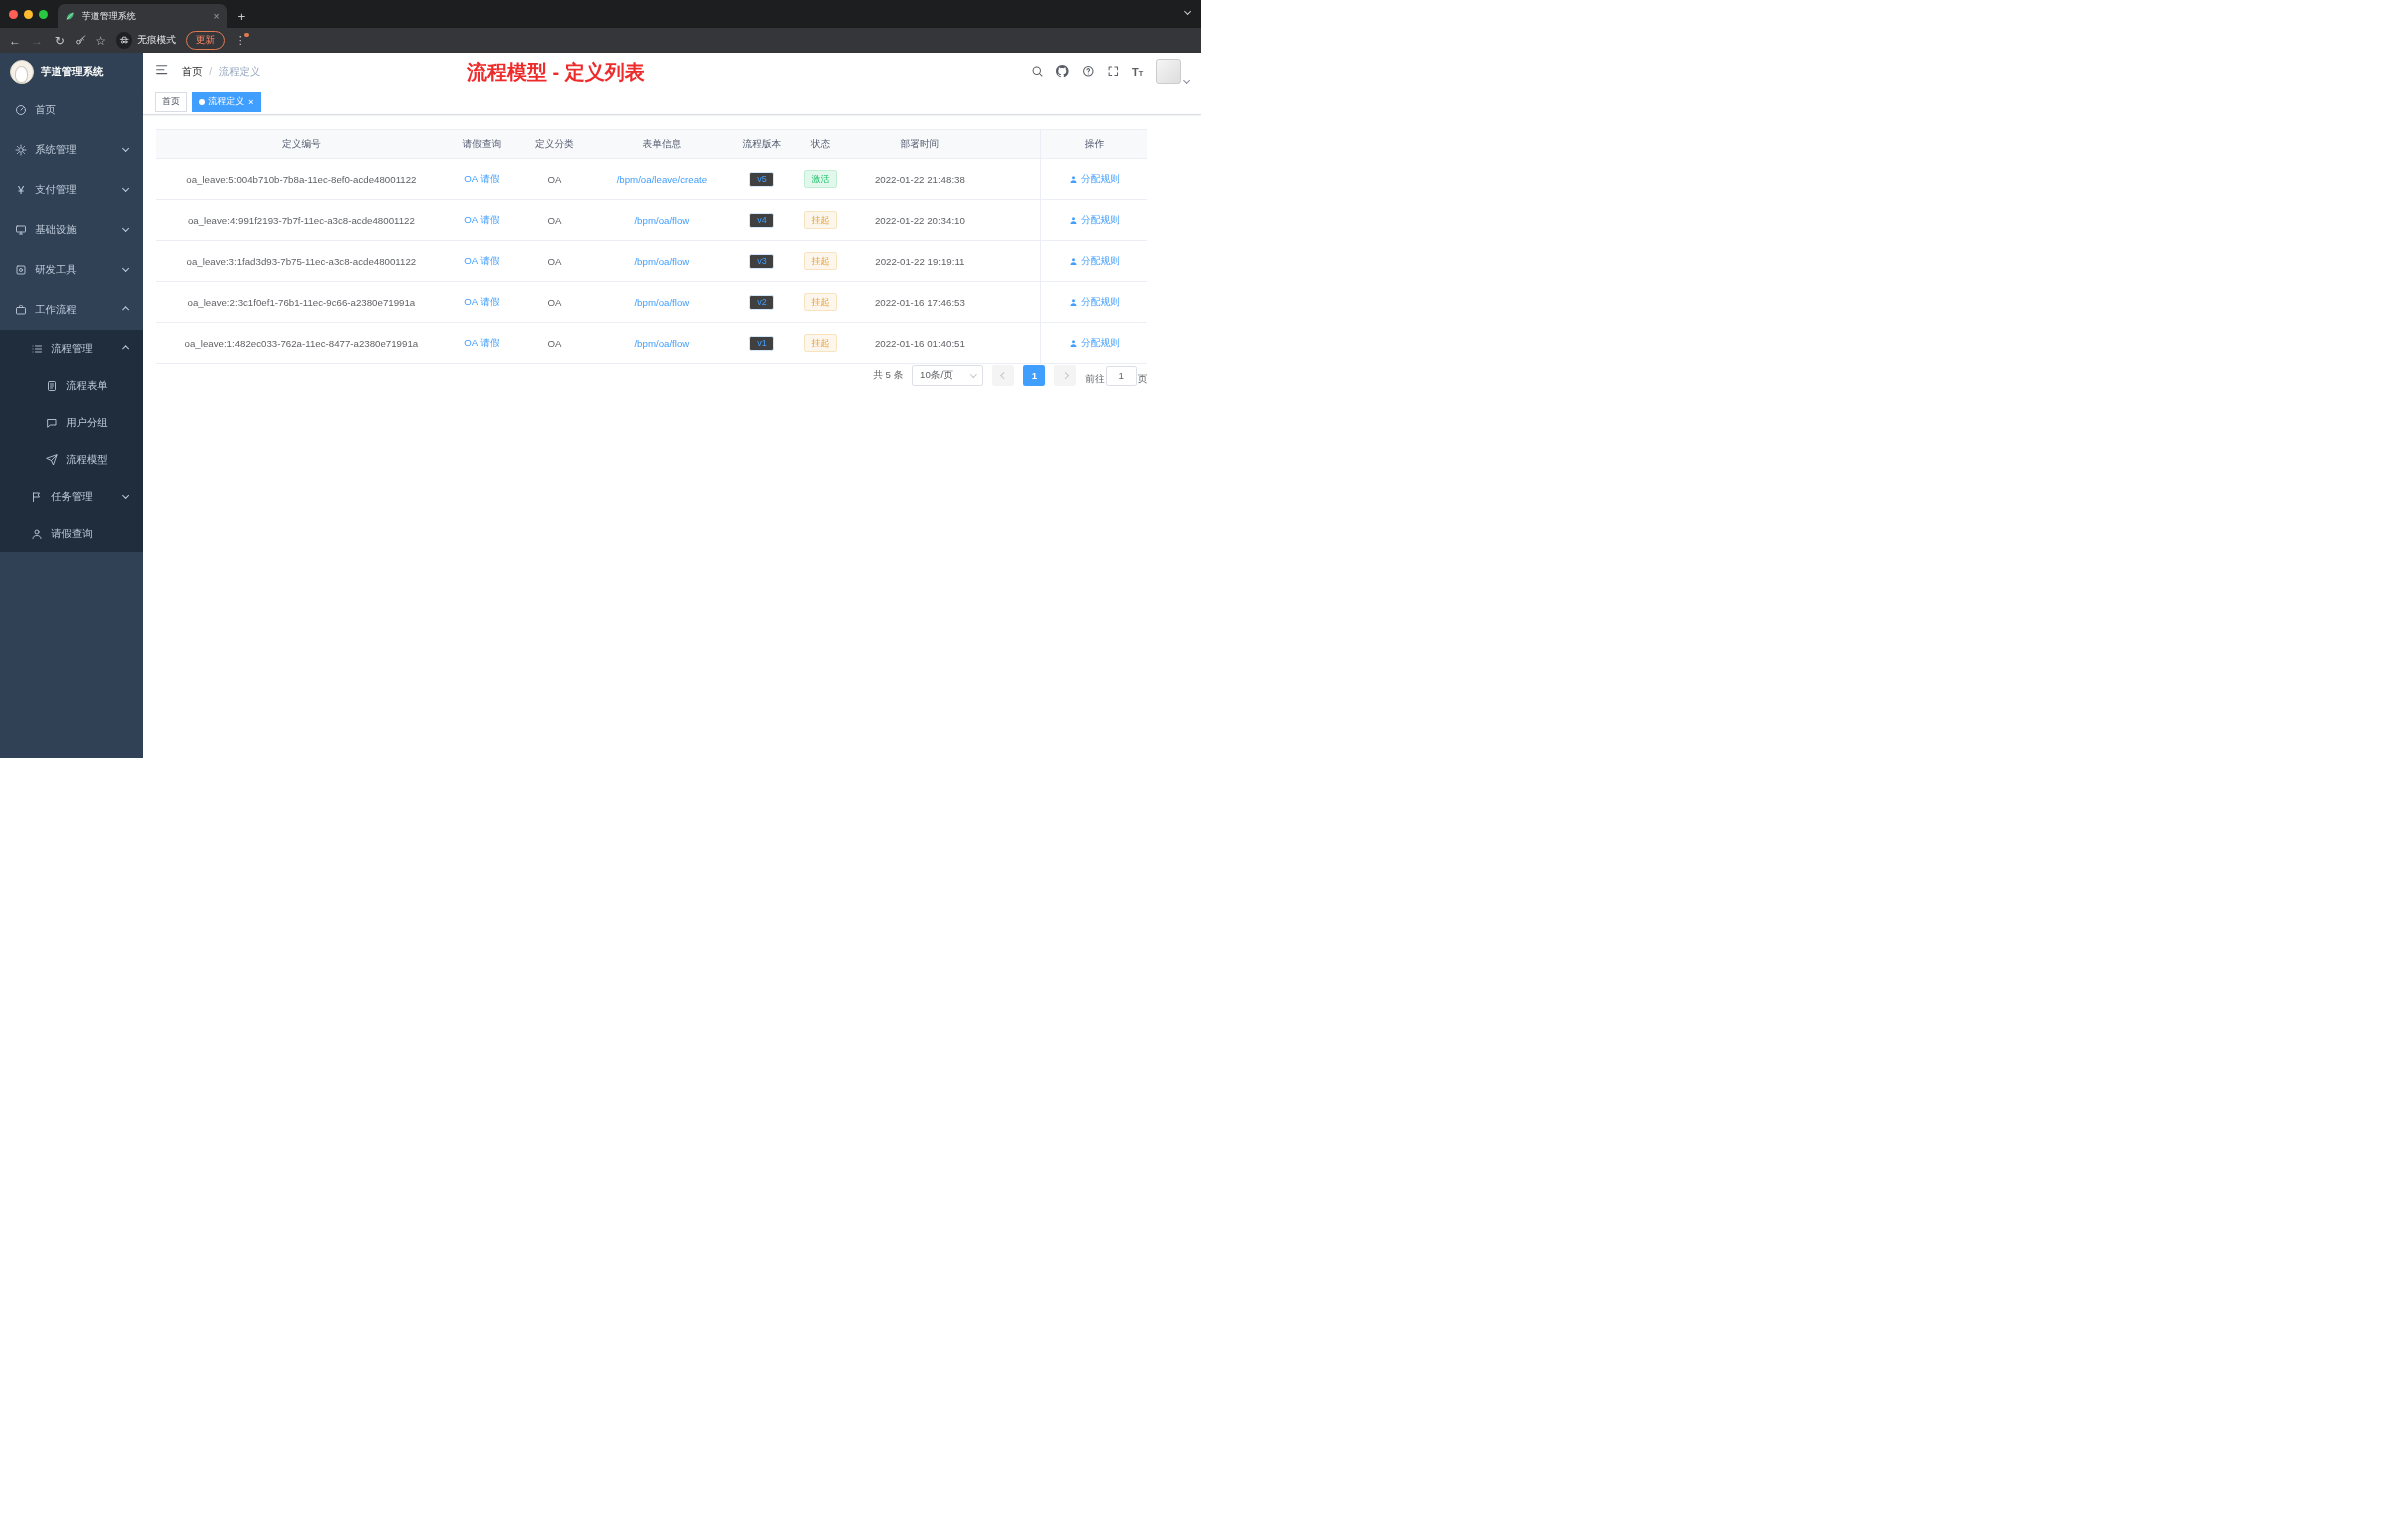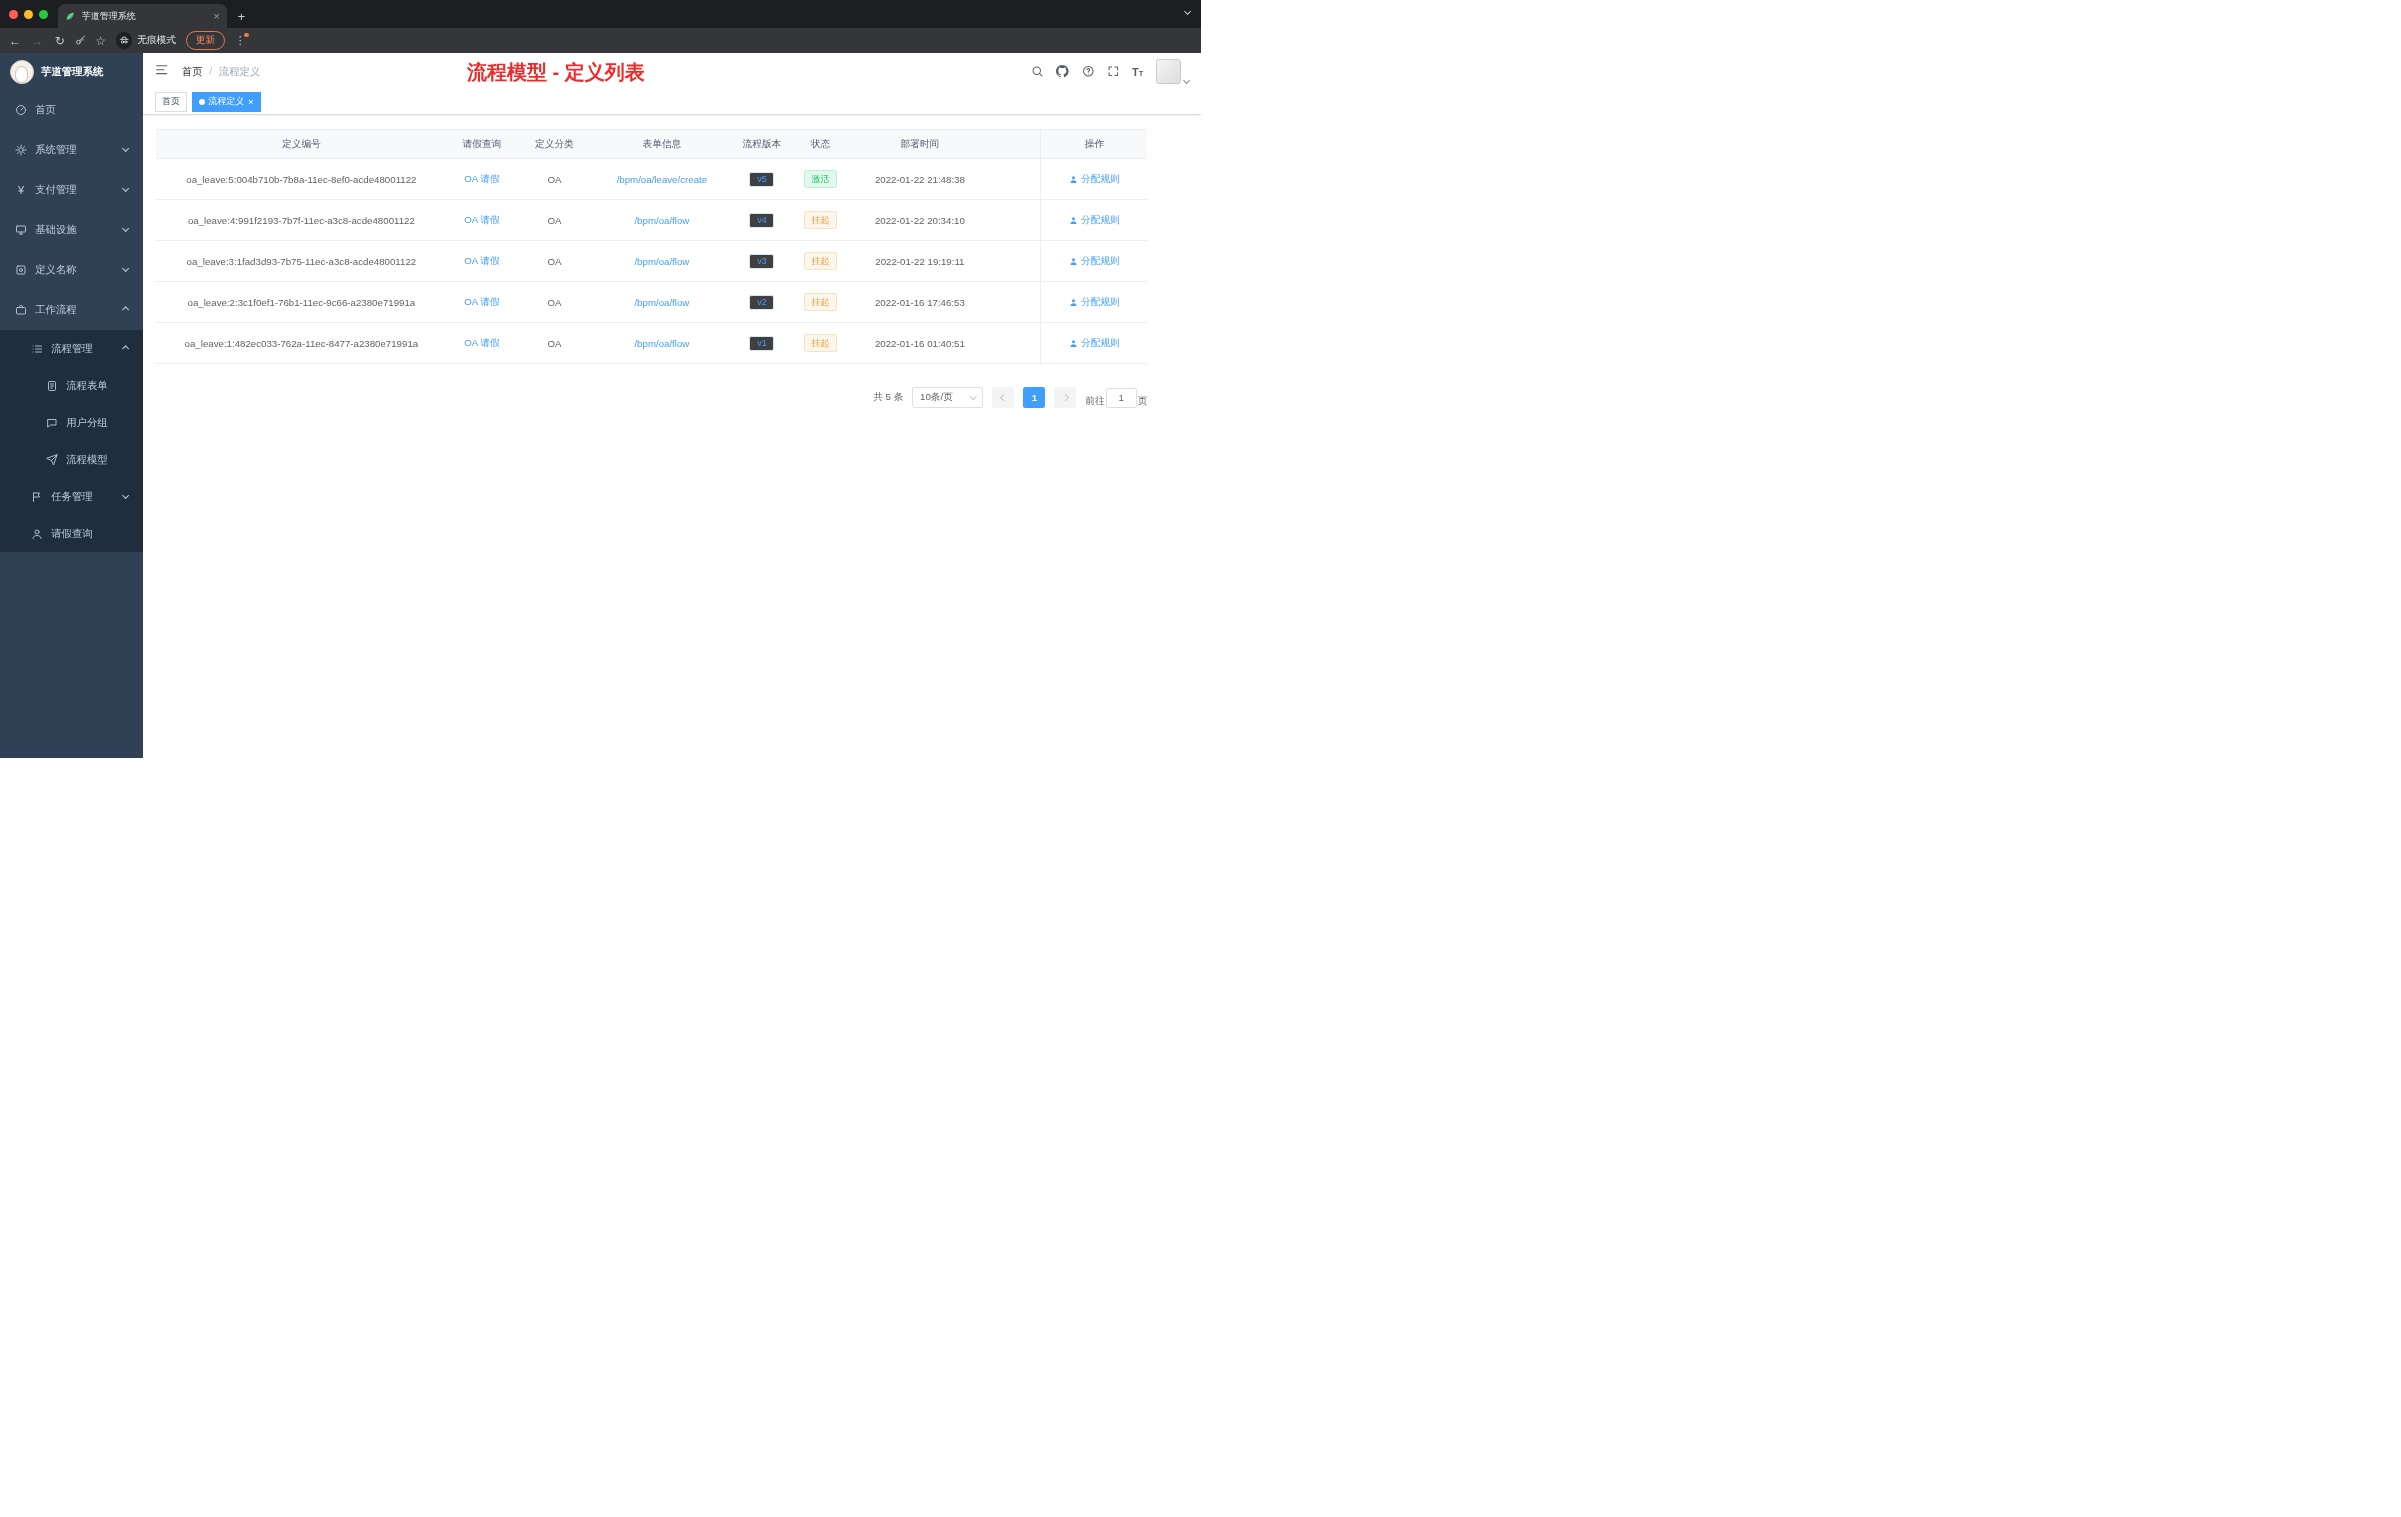--- a/index.html
+++ b/index.html
@@ -186,7 +186,7 @@
             <rect x="4" y="4" width="16" height="16" rx="2"></rect>
             <circle cx="12" cy="12" r="3"></circle>
           </svg>
-        <span>定义名称</span>
+        <span>研发工具</span>
         <span class="chev down"></span>
       </div>
       <div class="menu-item">

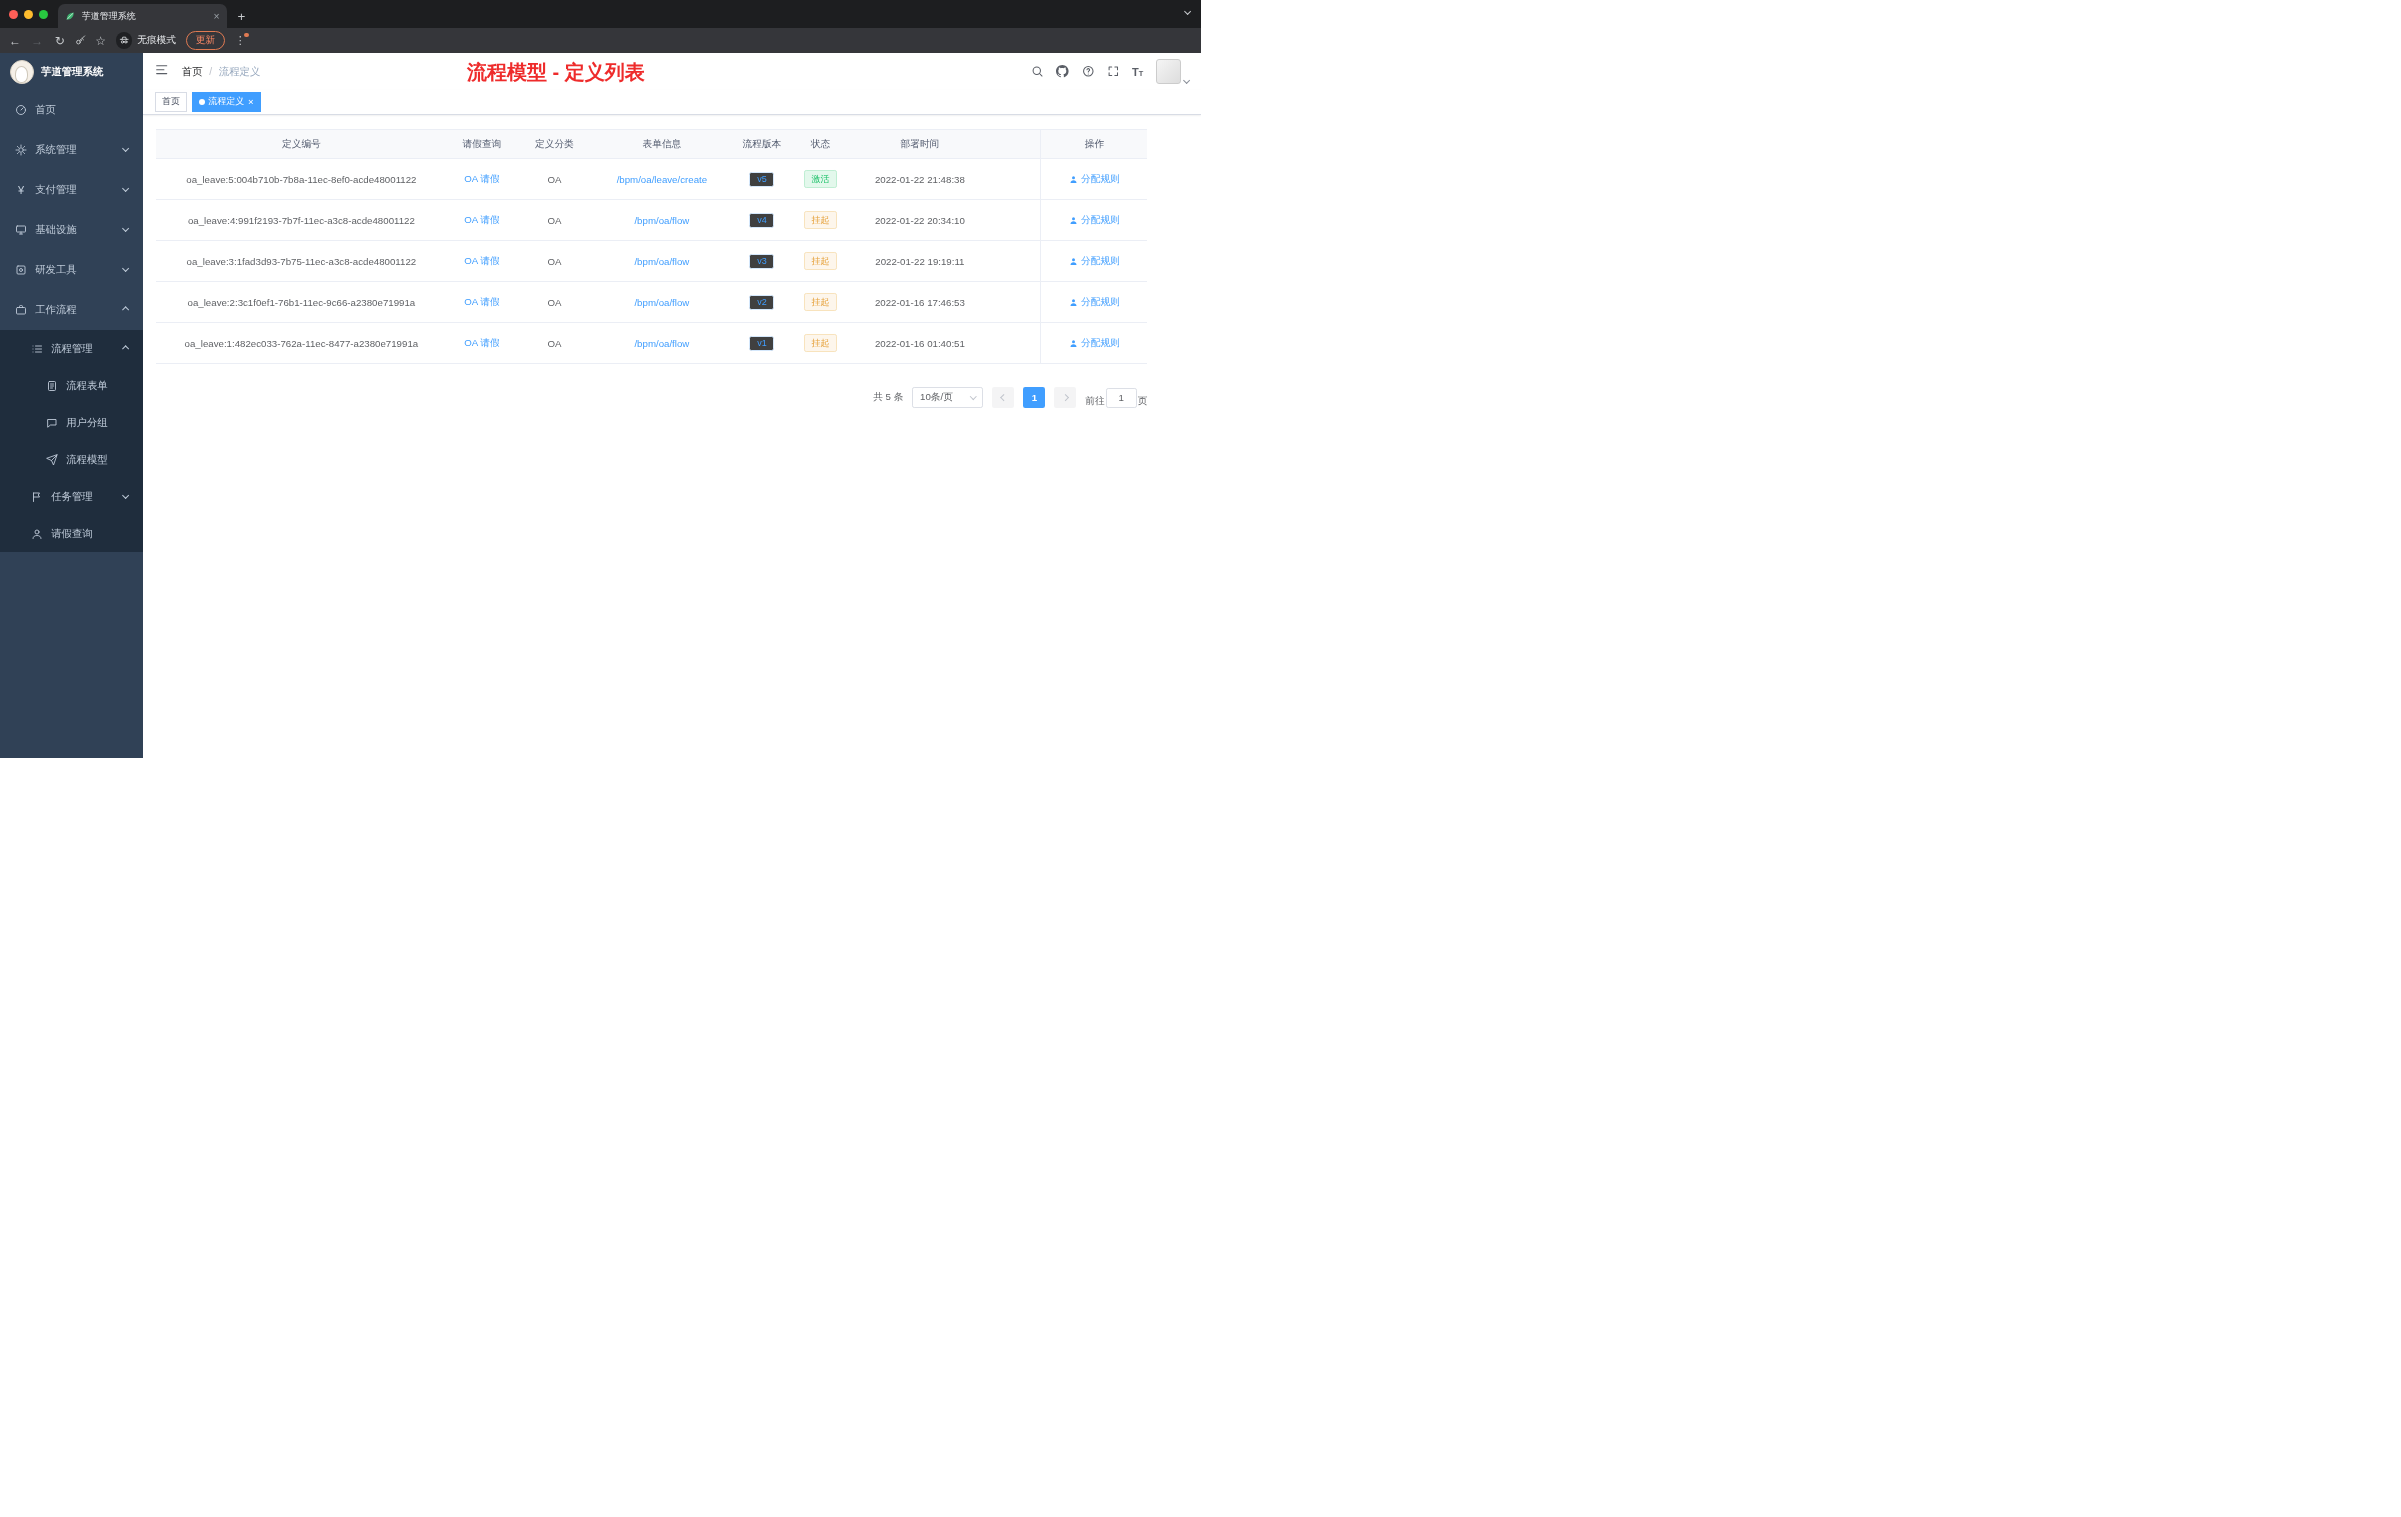--- a/index.html
+++ b/index.html
@@ -87,7 +87,7 @@
   .badge.act { background:#e3f8ec; border-color:#bfeed3; color:#1ec26a; }
   .badge.sus { background:#fdf6ec; border-color:#f8e3bd; color:#e6a23c; }
 
-  .pager { width:991px; margin-top:23px; display:flex; justify-content:flex-end; align-items:center; gap:9px; font-size:9.7px; color:#606266; }
+  .pager { width:991px; margin-top:1px; display:flex; justify-content:flex-end; align-items:center; gap:9px; font-size:9.7px; color:#606266; }
   .psel { width:71px; height:21px; border:0.7px solid #dcdfe6; border-radius:2.2px; display:flex; align-items:center; justify-content:space-between; padding:0 6.7px; color:#606266; cursor:pointer; }
   .psel .chev { color:#c0c4cc; width:4.5px; height:4.5px; }
   .pbtn { min-width:22px; height:21px; background:#f4f4f5; border-radius:2.2px; display:flex; align-items:center; justify-content:center; color:#c0c4cc; cursor:pointer; }

